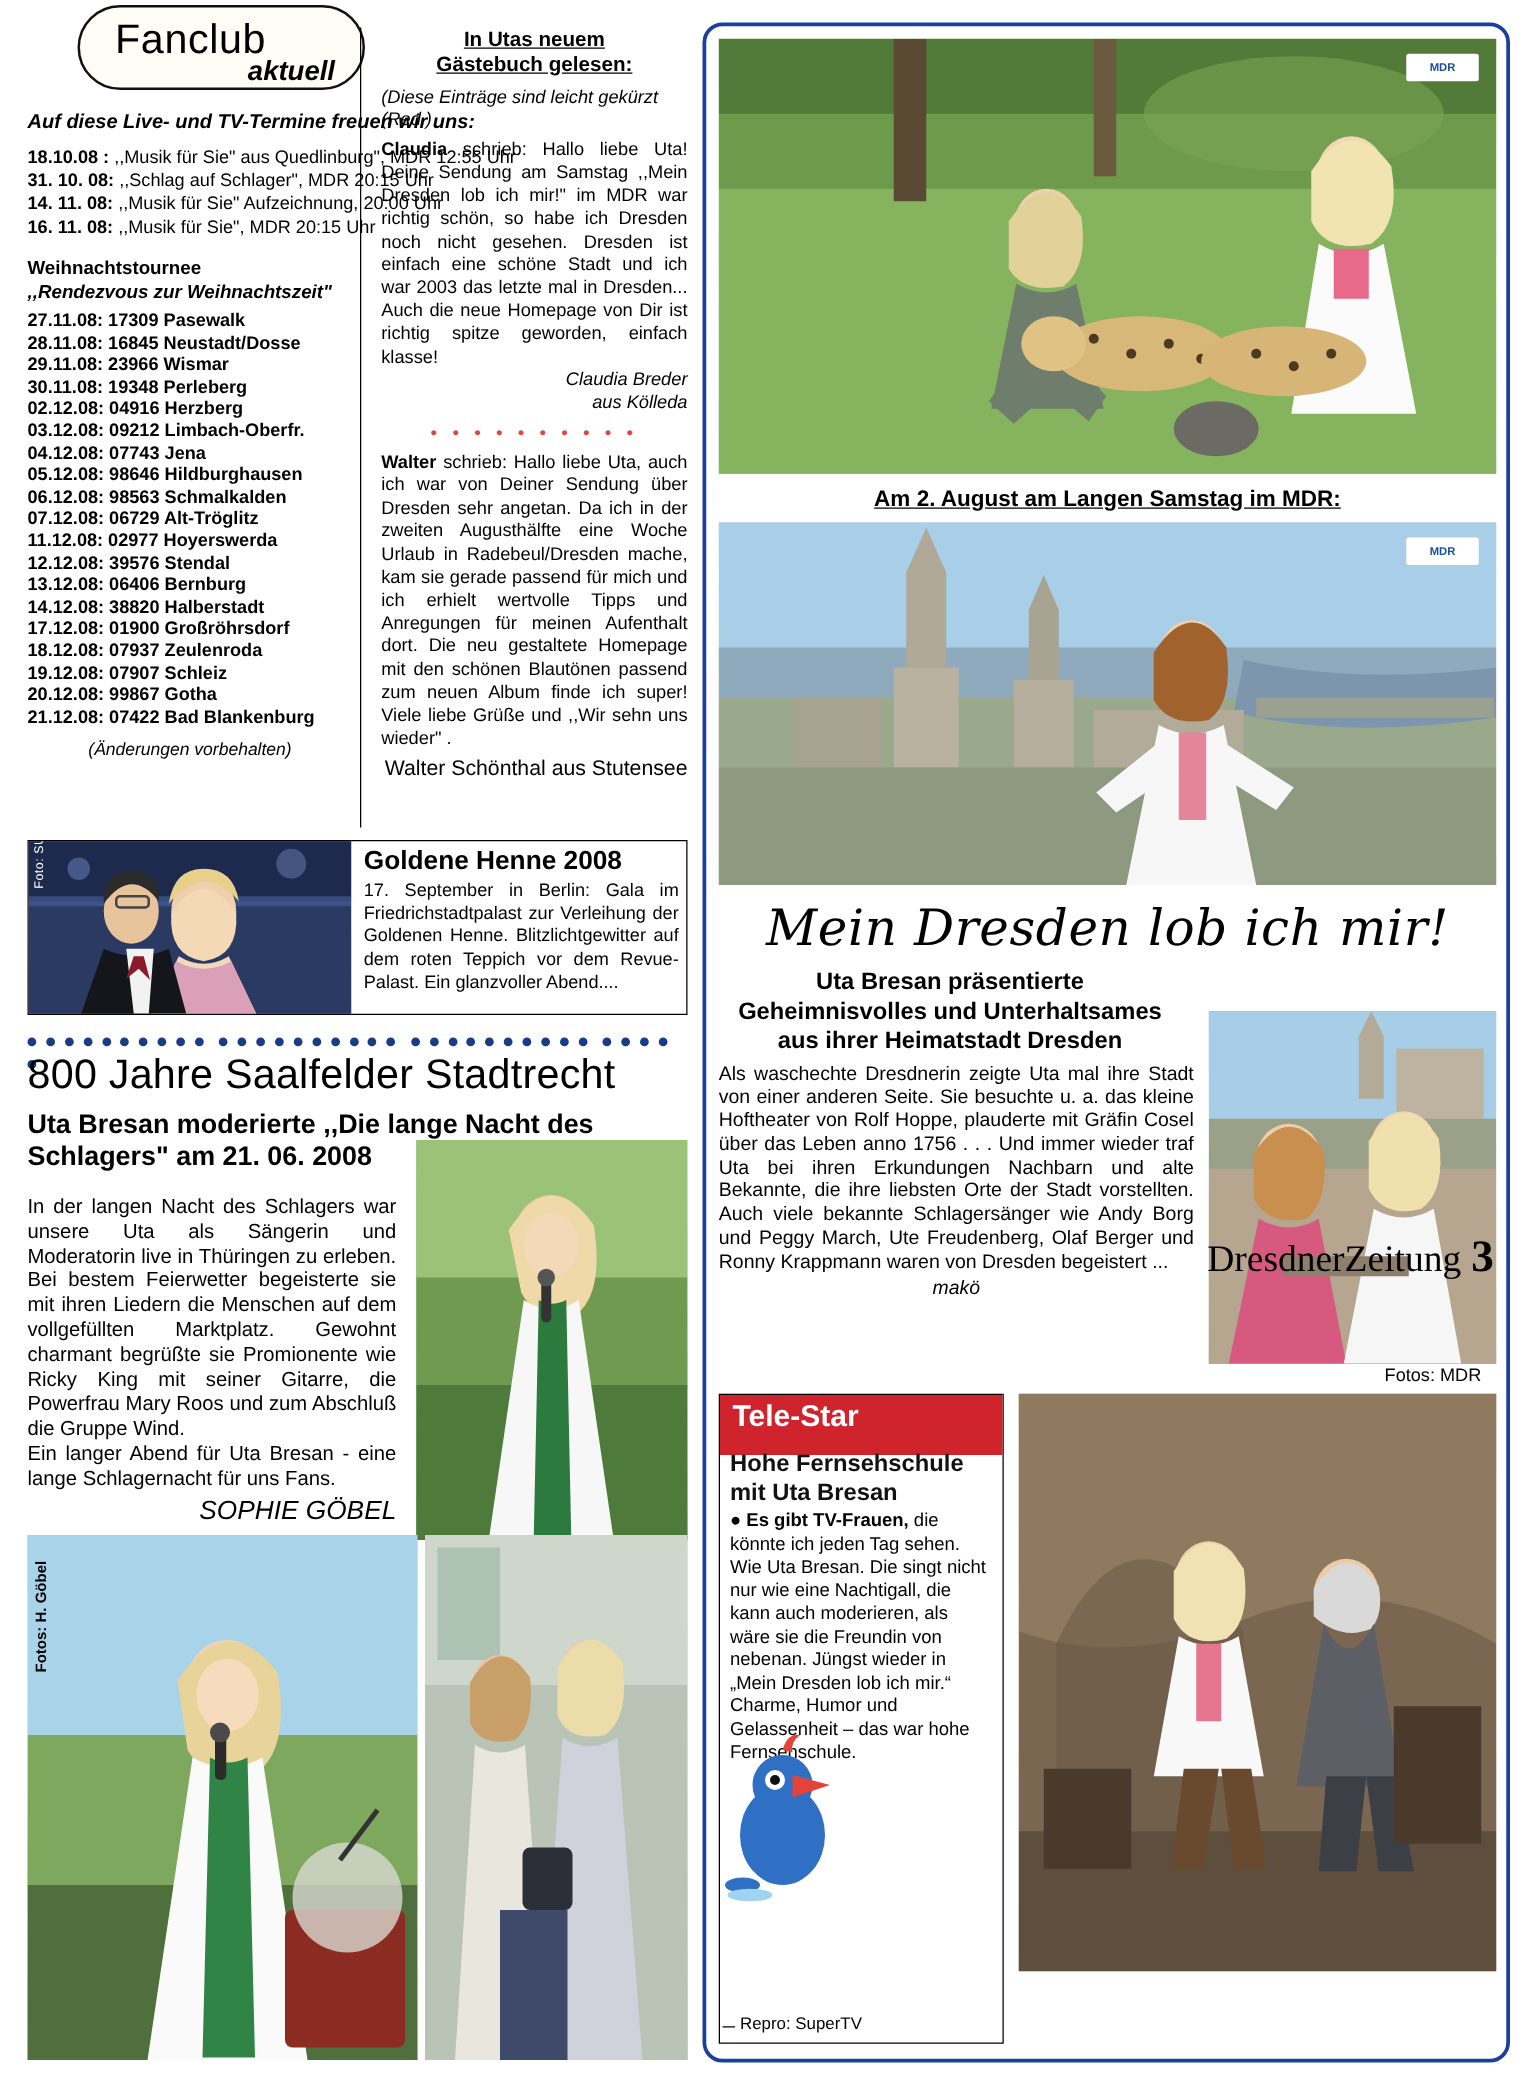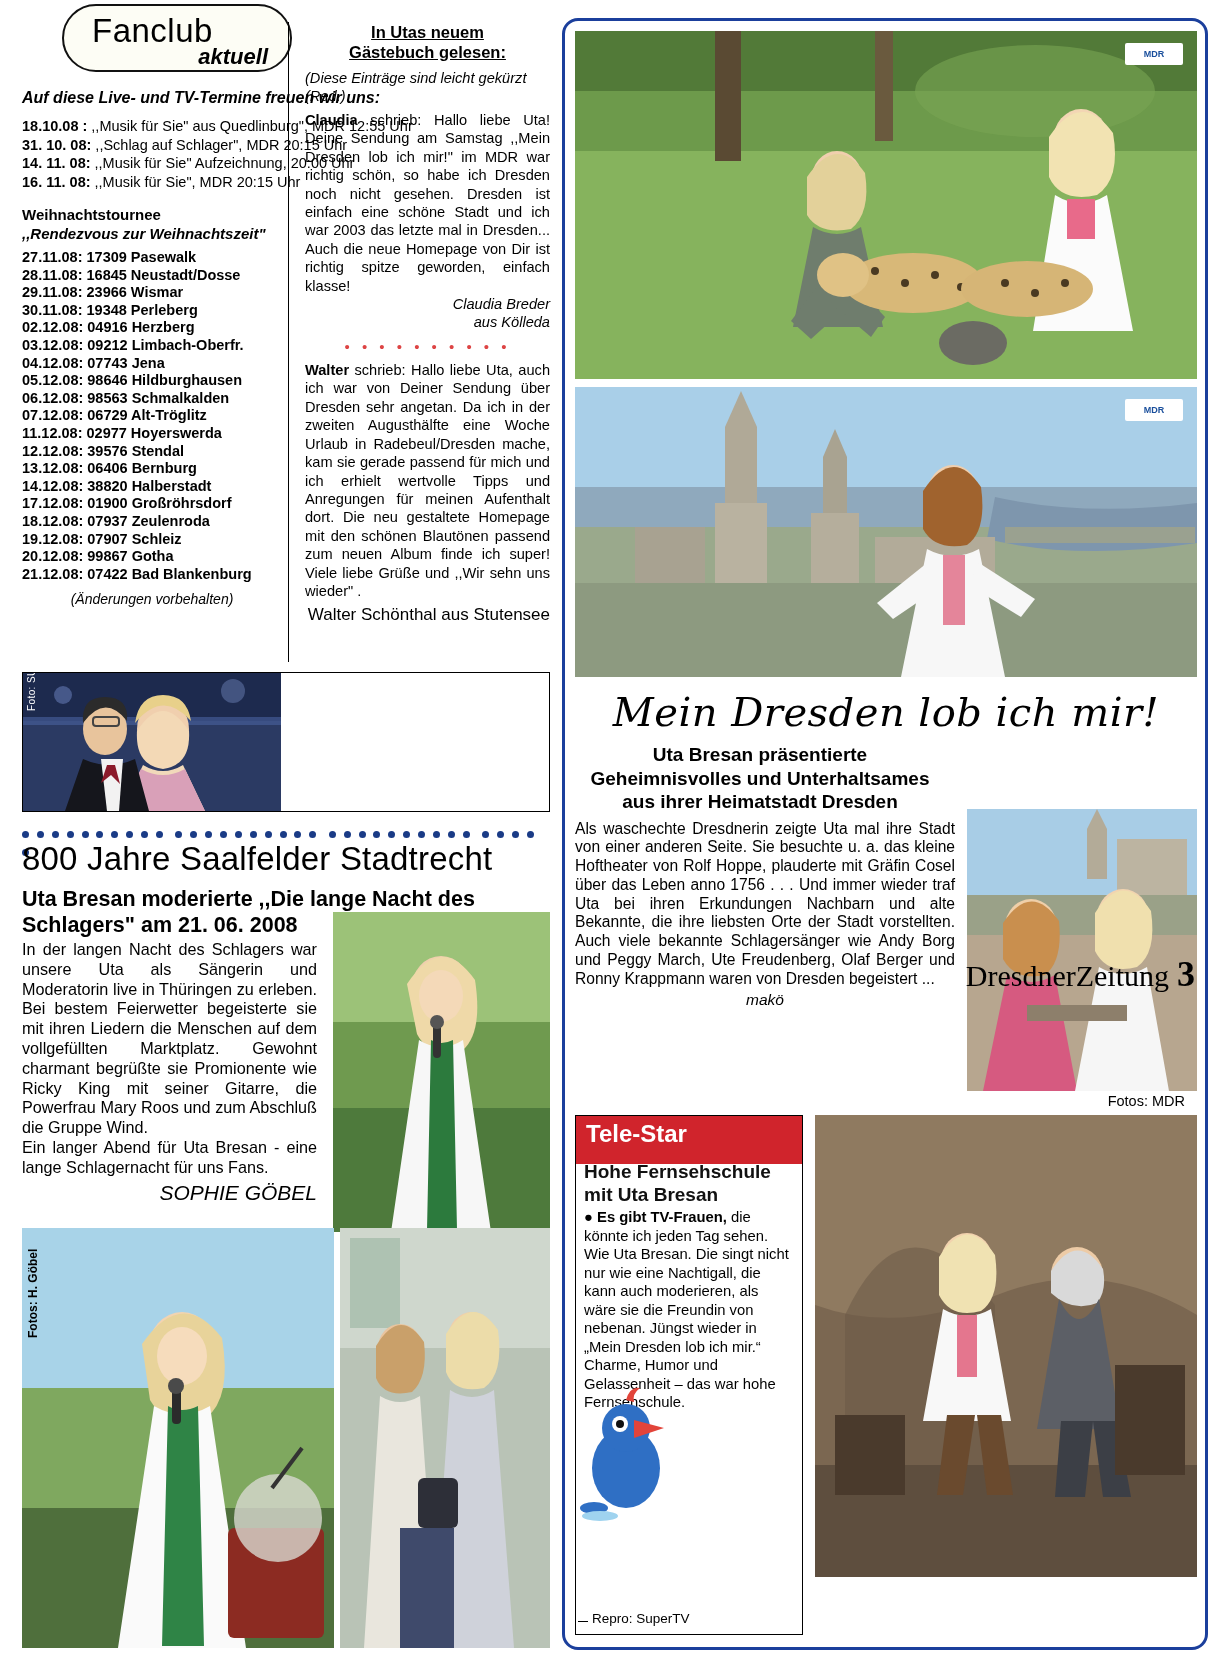--- a/index.html
+++ b/index.html
@@ -307,6 +307,7 @@
         </div>
       </div>
 
+      <div class="mdr-caption">Am 2. August am Langen Samstag im MDR:</div>
 
       <div class="photo ph-dresden" style="margin-top:8px">
         <svg width="622" height="290" viewBox="0 0 622 290">

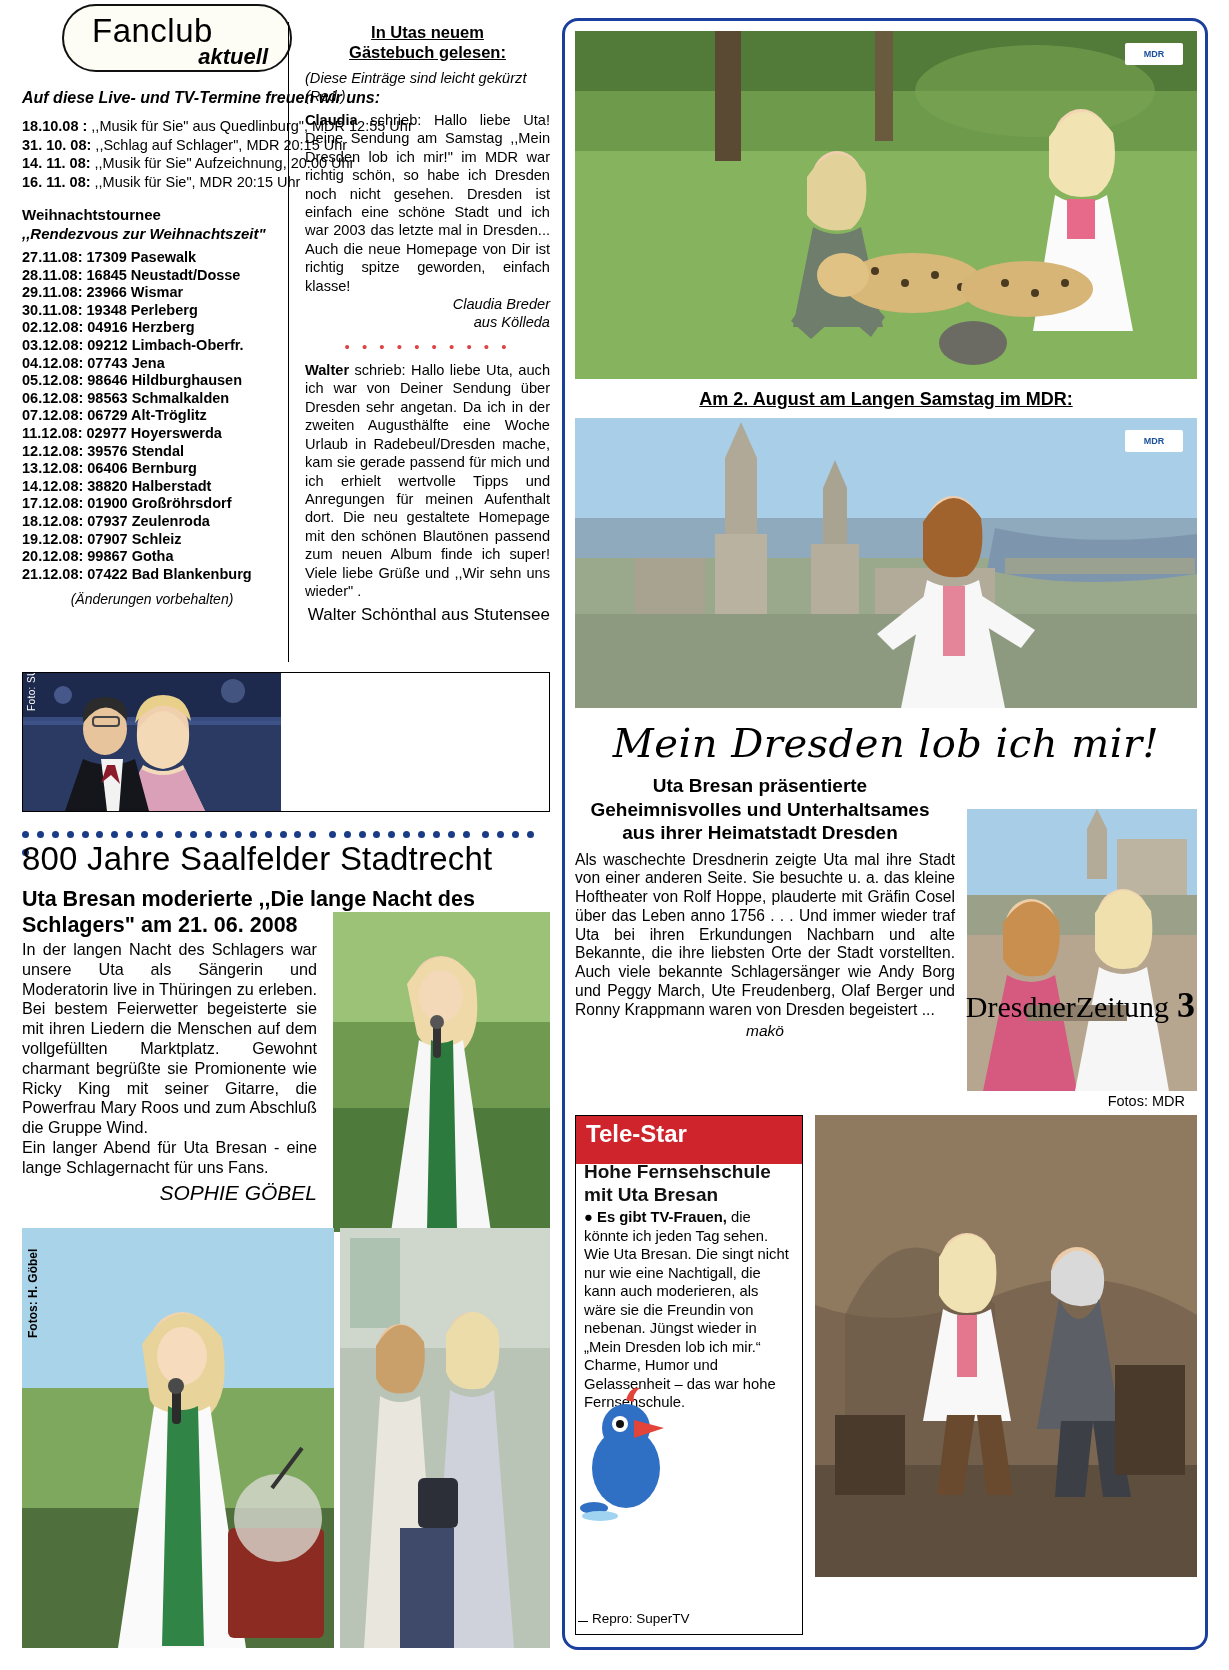--- a/index.html
+++ b/index.html
@@ -196,6 +196,10 @@
         <path d="M84 92 l-6 18 l10 -8 l9 9 l-5 -19z" fill="#8b1a2b"></path>
       </svg>
       <div class="gh-credit">Foto: SUPERillu</div>
+    </div>
+    <div class="gh-text">
+      <div class="gh-title">Goldene Henne 2008</div>
+      <div class="gh-body">17. September in Berlin: Gala im Friedrichstadtpalast zur Verleihung der Goldenen Henne. Blitzlichtgewitter auf dem roten Teppich vor dem Revue-Palast. Ein glanzvoller Abend....</div>
     </div>
   </div>
 

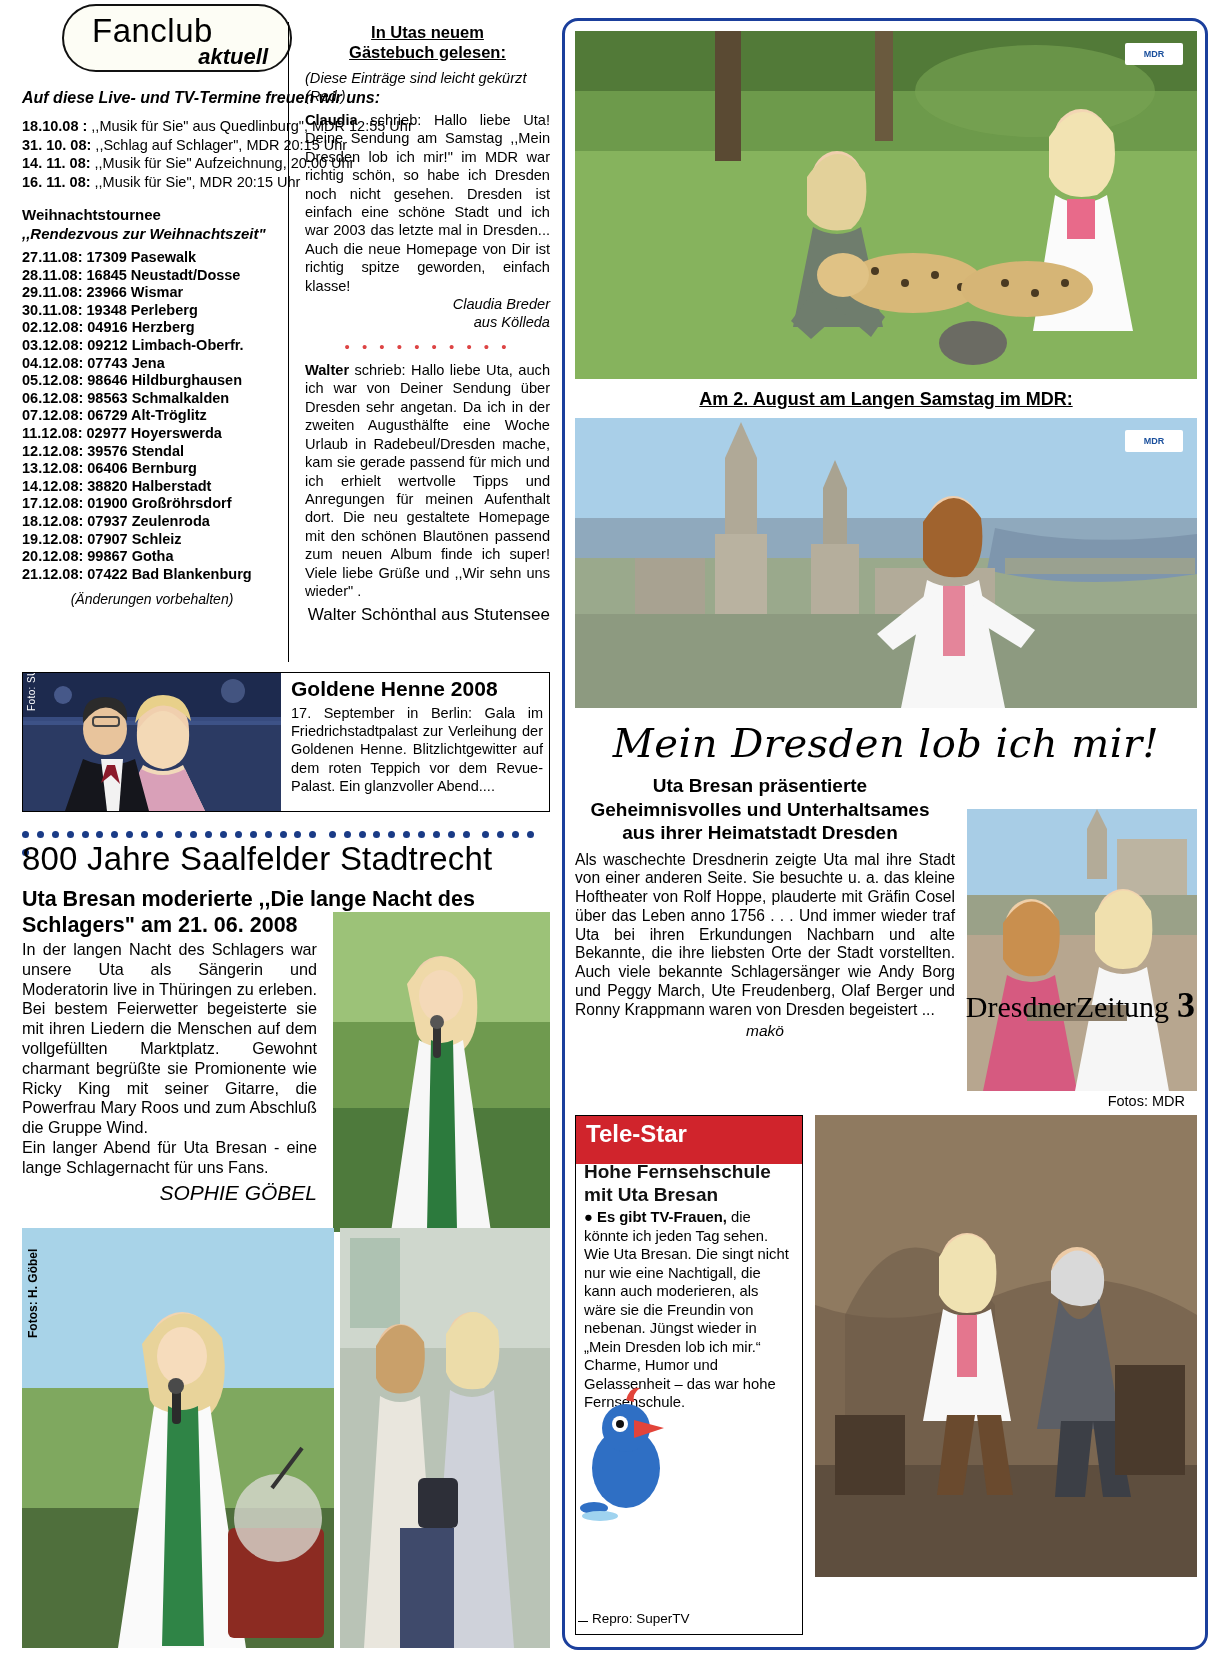--- a/index.html
+++ b/index.html
@@ -52,7 +52,7 @@
   .saal{position:absolute;left:22px;top:840px;width:528px;}
   .saal h1{margin:0;font-size:33px;font-weight:normal;letter-spacing:.2px;}
   .saal h2{margin:8px 0 0;font-size:21.5px;font-weight:bold;line-height:26px;}
-  .saal .body{margin-top:2px;font-size:16.2px;line-height:19.8px;text-align:justify;width:295px;}
+  .saal .body{margin-top:18px;font-size:16.2px;line-height:19.8px;text-align:justify;width:295px;}
   .saal .byline{width:295px;text-align:right;font-style:italic;font-size:21px;margin-top:3px;}
   .saal-photo{position:absolute;left:311px;top:72px;width:217px;height:320px;overflow:hidden;
     background:linear-gradient(180deg,#cfe3b7 0%,#a8cf86 35%,#6fa04f 75%,#4d7c39 100%);}

